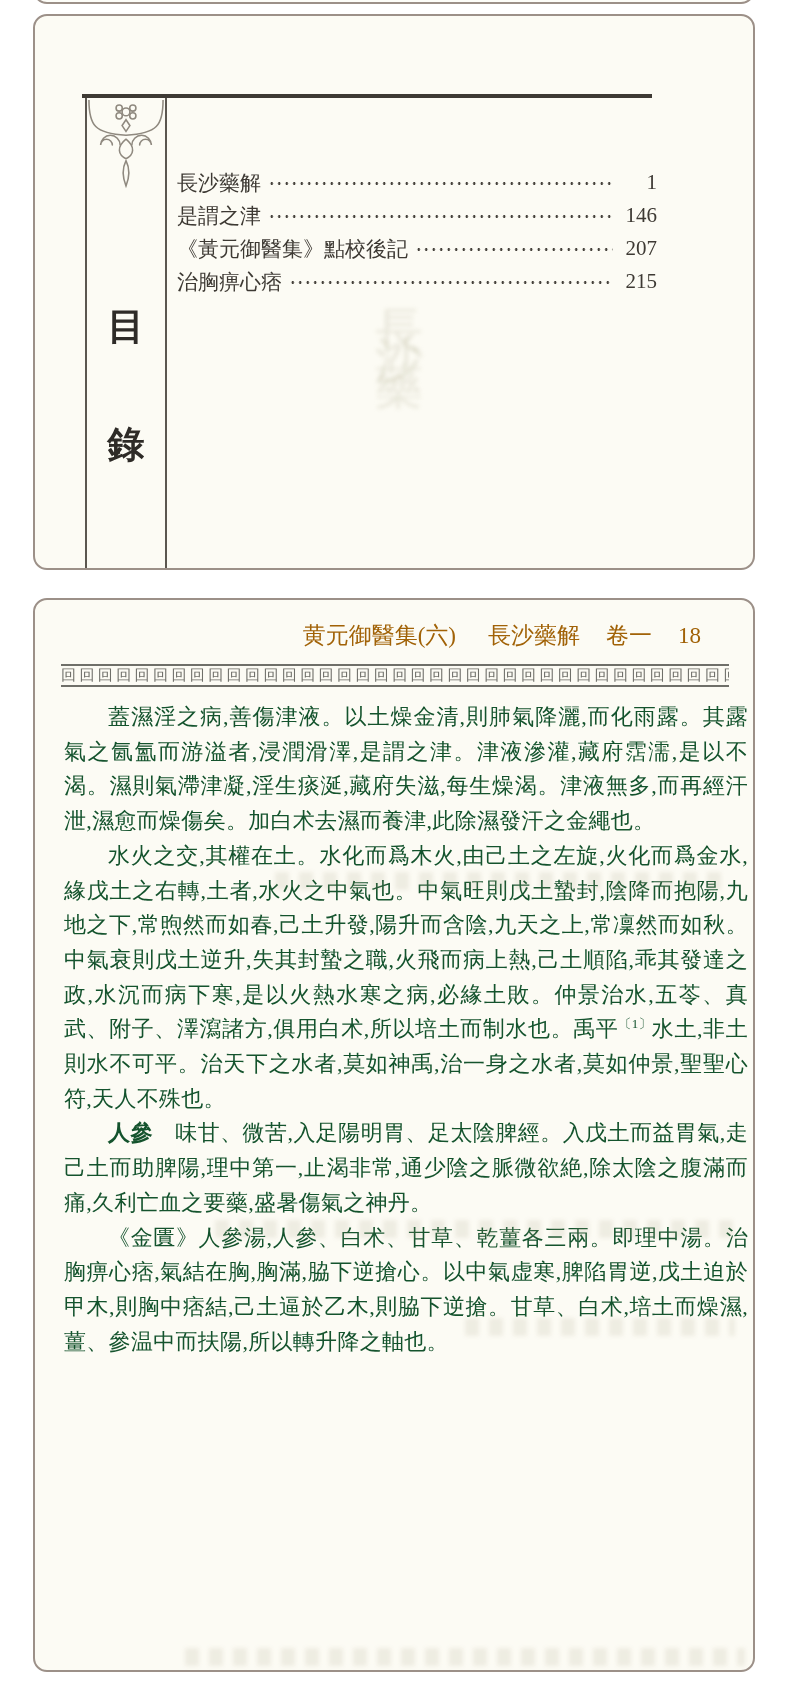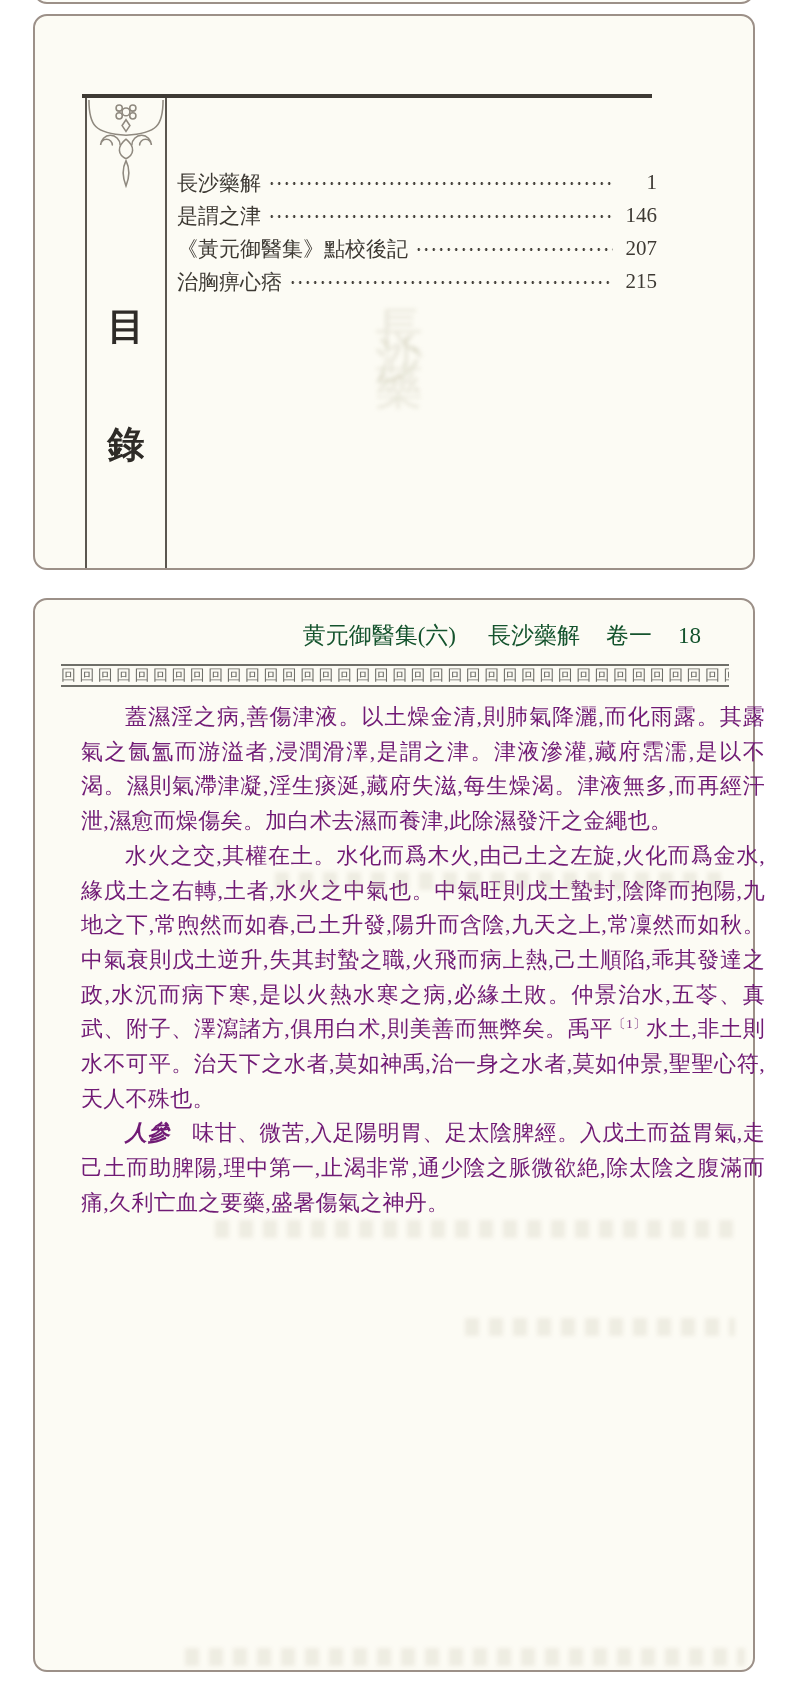--- a/index.html
+++ b/index.html
@@ -50,7 +50,7 @@
   .page-header{
     position:absolute;top:20px;left:0;right:52px;
     display:flex;justify-content:flex-end;align-items:baseline;gap:26px;
-    font-size:23px;color:#14532d;white-space:nowrap;
+    font-size:23px;color:#a16207;white-space:nowrap;
   }
   .page-header .gap-wide{margin-right:6px;}
   .meander{

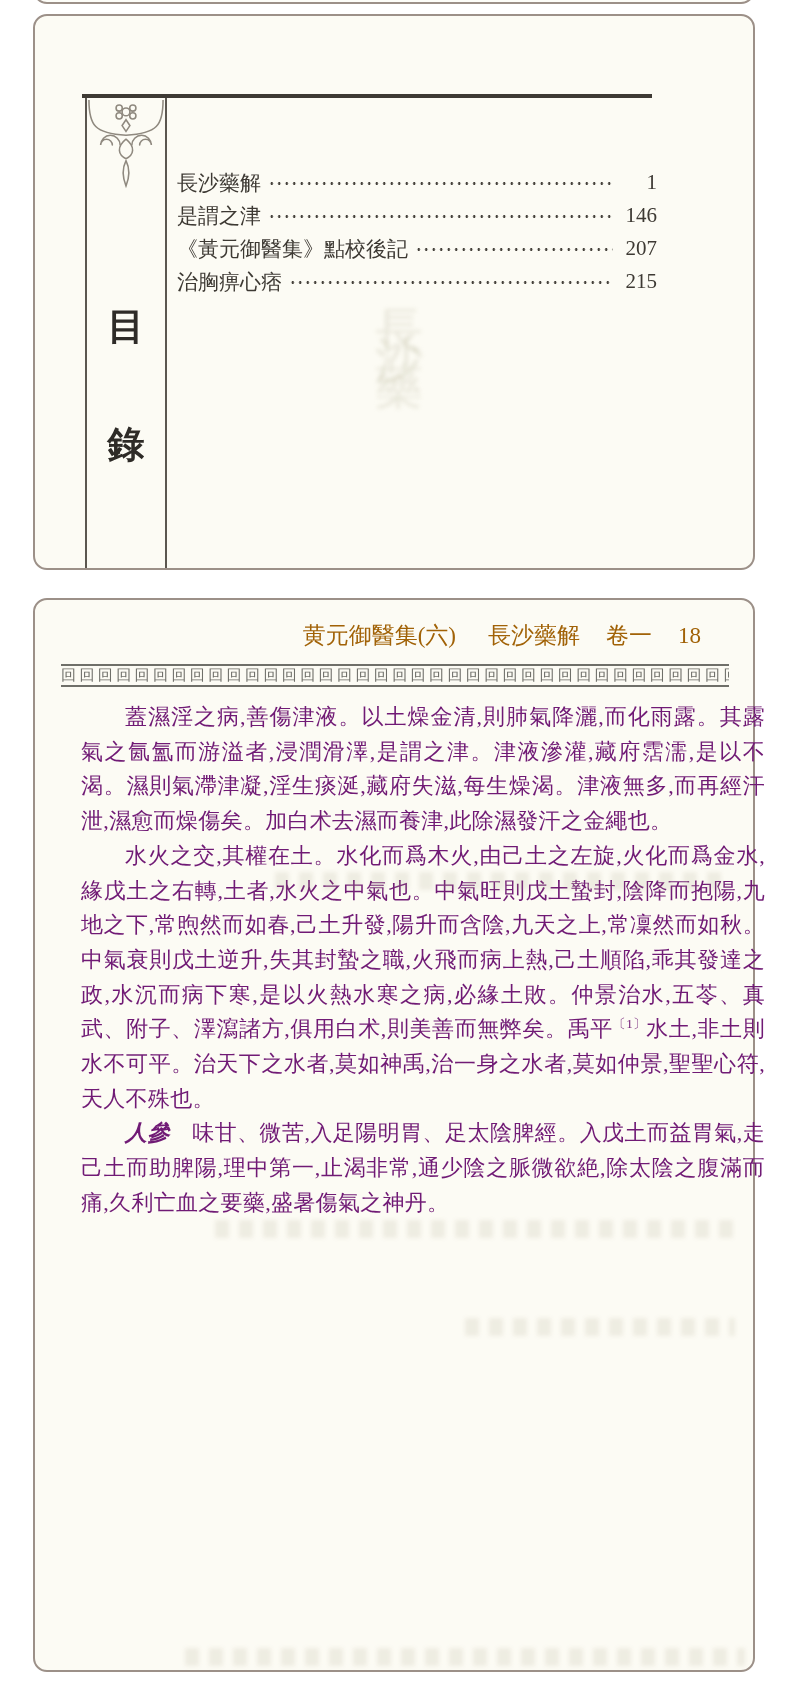--- a/index.html
+++ b/index.html
@@ -62,10 +62,9 @@
   }
   .page-body{
     position:absolute;top:100px;left:29px;width:684px;
-    font-size:22px;line-height:34.7px;color:#701a75;
+    font-size:22px;line-height:34.7px;color:#14532d;
     text-align:justify;text-justify:inter-ideograph;
     letter-spacing:0.3px;
-    margin-left:17px;
   }
   .page-body p{margin:0;text-indent:2em;}
   .page-body sup{font-size:13px;line-height:0;vertical-align:super;letter-spacing:0;}

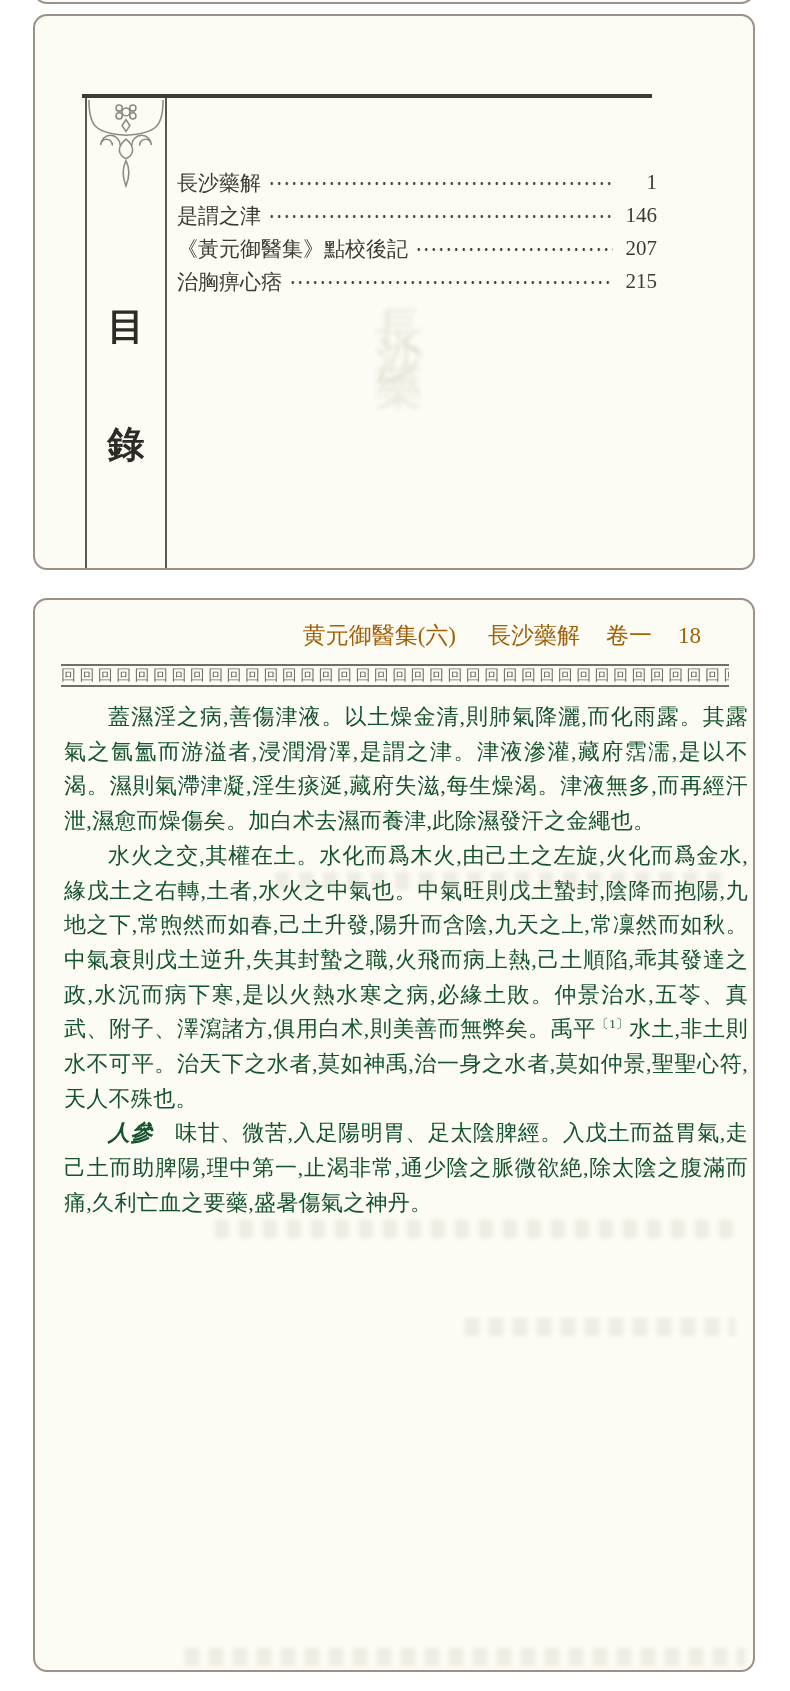--- a/index.html
+++ b/index.html
@@ -139,7 +139,7 @@
 
   <div class="page-body">
       <p class="para"><span class="seg">蓋濕淫之病,善傷津液。以土燥金清,則肺氣降灑,而化雨露。其露氣之氤氳而游溢者,浸潤滑澤,是謂之津。津液滲灌,藏府霑濡,是以不渴。濕則氣滯津凝,淫生痰涎,藏府失滋,每生燥渴。津液無多,而再經汗泄,濕愈而燥傷矣。加白术去濕而養津,此除濕發汗之金繩也。</span></p>
-      <p class="para"><span class="seg">水火之交,其權在土。水化而爲木火,由己土之左旋,火化而爲金水,緣戊土之右轉,土者,水火之中氣也。中氣旺則戊土蟄封,陰降而抱陽,九地之下,常煦然而如春,己土升發,陽升而含陰,九天之上,常凜然而如秋。中氣衰則戊土逆升,失其封蟄之職,火飛而病上熱,己土順陷,乖其發達之政,水沉而病下寒,是以火熱水寒之病,必緣土敗。仲景治水,五苓、真武、附子、澤瀉諸方,俱用白术,則美善而無弊矣。禹平</span><sup class="note">〔1〕</sup><span class="seg">水土,非土則水不可平。治天下之水者,莫如神禹,治一身之水者,莫如仲景,聖聖心符,天人不殊也。</span></p>
+      <p class="para"><span class="seg">水火之交,其權在土。水化而爲木火,由己土之左旋,火化而爲金水,緣戊土之右轉,土者,水火之中氣也。中氣旺則戊土蟄封,陰降而抱陽,九地之下,常煦然而如春,己土升發,陽升而含陰,九天之上,常凜然而如秋。中氣衰則戊土逆升,失其封蟄之職,火飛而病上熱,己土順陷,乖其發達之政,水沉而病下寒,是以火熱水寒之病,必緣土敗。仲景治水,五苓、真武、附子、澤瀉諸方,俱用白术,所以培土而制水也。禹平</span><sup class="note">〔1〕</sup><span class="seg">水土,非土則水不可平。治天下之水者,莫如神禹,治一身之水者,莫如仲景,聖聖心符,天人不殊也。</span></p>
       <p class="para"><b class="drug">人參</b><span class="seg">　味甘、微苦,入足陽明胃、足太陰脾經。入戊土而益胃氣,走己土而助脾陽,理中第一,止渴非常,通少陰之脈微欲絶,除太陰之腹滿而痛,久利亡血之要藥,盛暑傷氣之神丹。</span></p>
     </div>
 

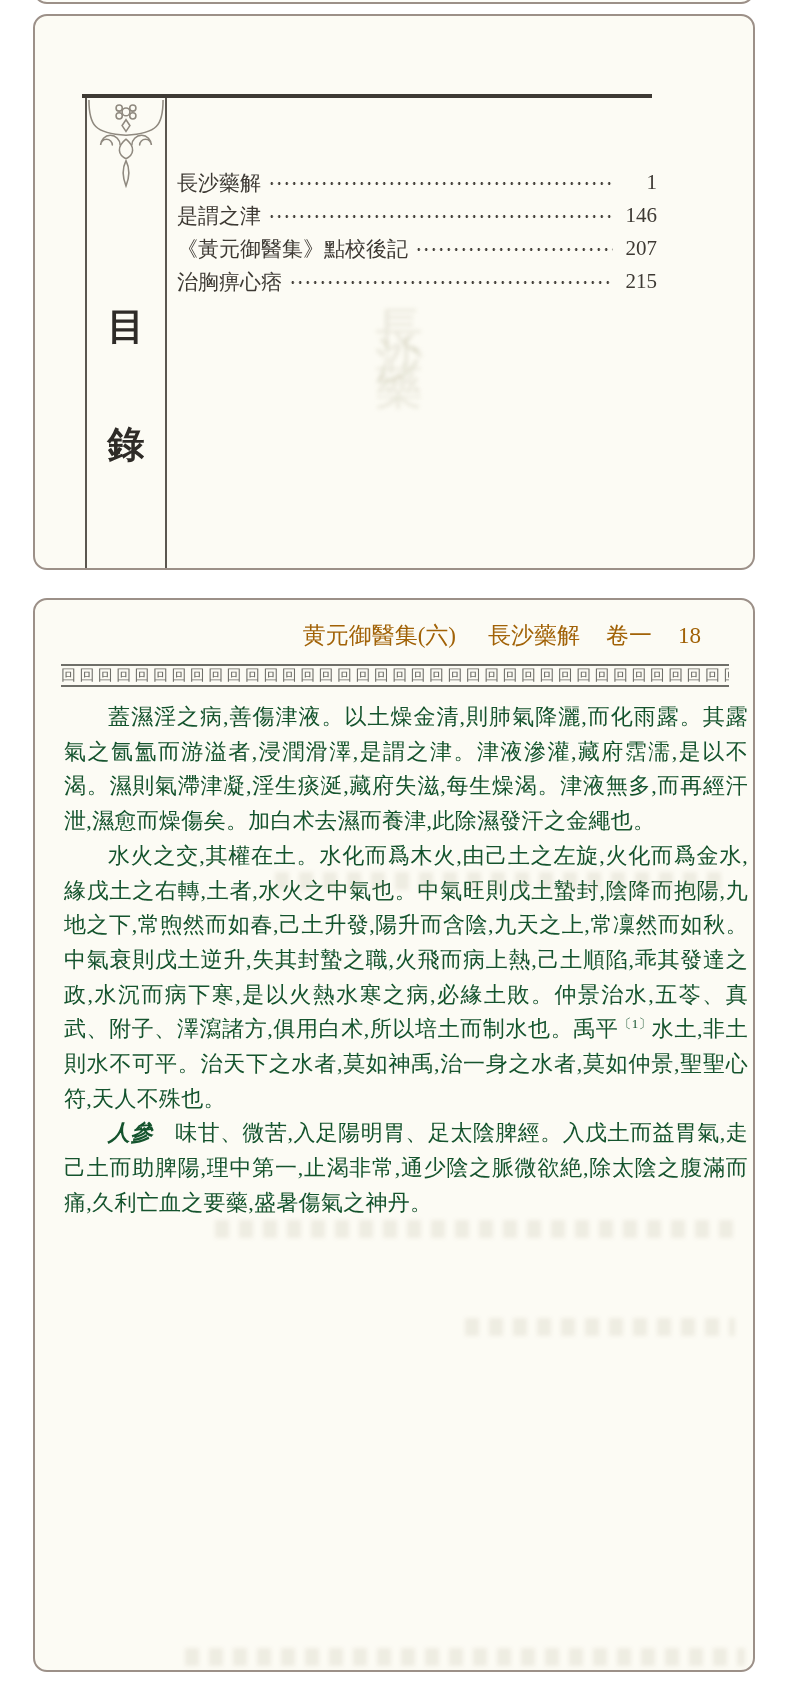--- a/index.html
+++ b/index.html
@@ -68,7 +68,7 @@
   }
   .page-body p{margin:0;text-indent:2em;}
   .page-body sup{font-size:13px;line-height:0;vertical-align:super;letter-spacing:0;}
-  .page-body b{font-weight:bold;font-style:italic;}
+  .page-body b{font-weight:bold;}
 
   .smudge{
     position:absolute;height:18px;filter:blur(2px);opacity:.45;pointer-events:none;

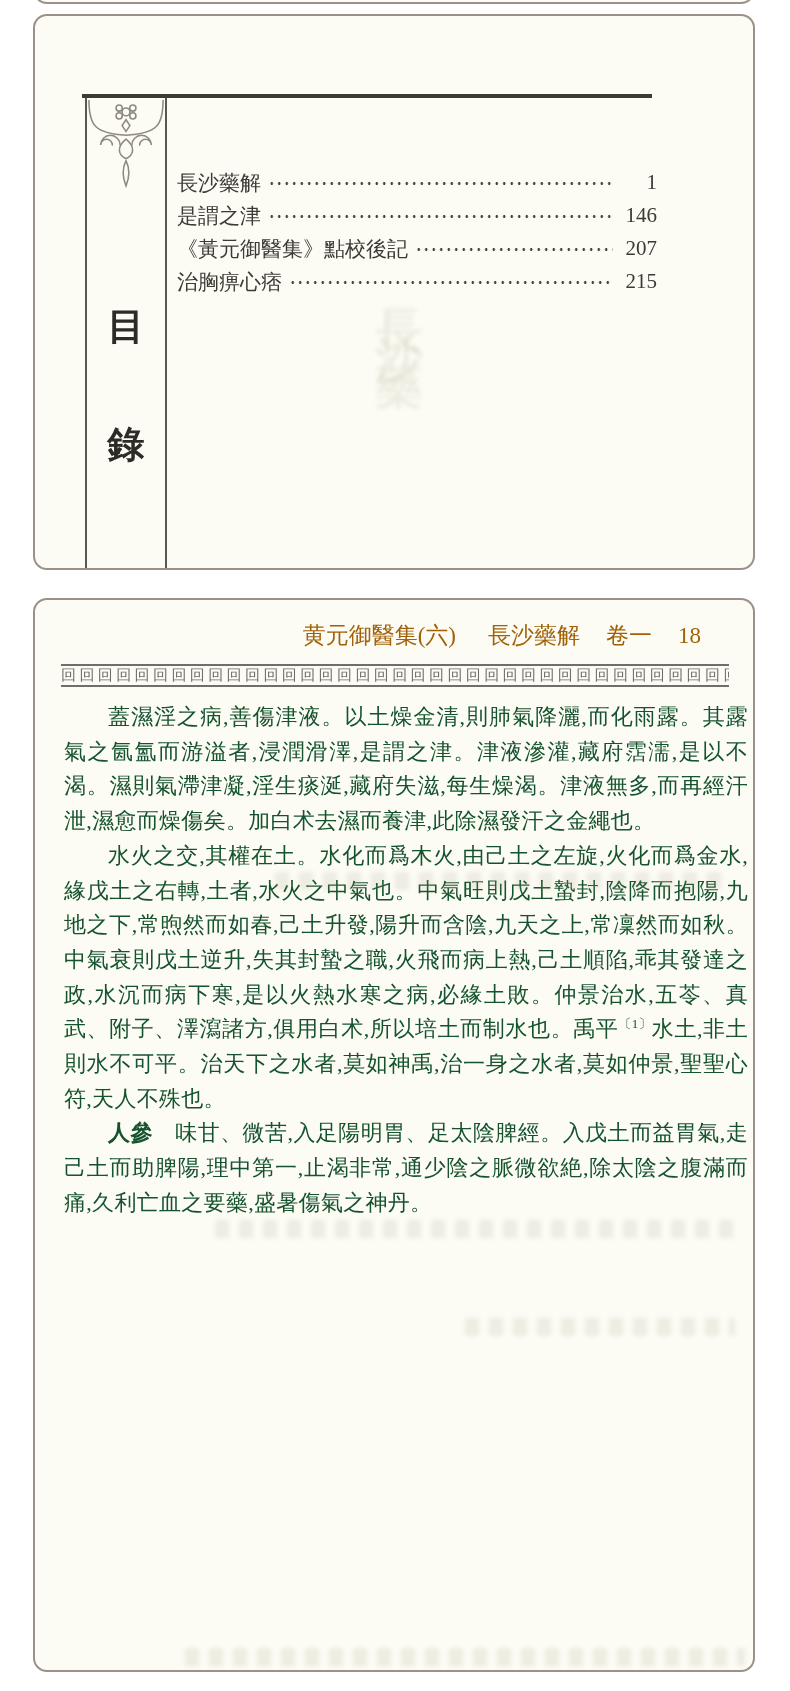--- a/index.html
+++ b/index.html
@@ -141,6 +141,7 @@
       <p class="para"><span class="seg">蓋濕淫之病,善傷津液。以土燥金清,則肺氣降灑,而化雨露。其露氣之氤氳而游溢者,浸潤滑澤,是謂之津。津液滲灌,藏府霑濡,是以不渴。濕則氣滯津凝,淫生痰涎,藏府失滋,每生燥渴。津液無多,而再經汗泄,濕愈而燥傷矣。加白术去濕而養津,此除濕發汗之金繩也。</span></p>
       <p class="para"><span class="seg">水火之交,其權在土。水化而爲木火,由己土之左旋,火化而爲金水,緣戊土之右轉,土者,水火之中氣也。中氣旺則戊土蟄封,陰降而抱陽,九地之下,常煦然而如春,己土升發,陽升而含陰,九天之上,常凜然而如秋。中氣衰則戊土逆升,失其封蟄之職,火飛而病上熱,己土順陷,乖其發達之政,水沉而病下寒,是以火熱水寒之病,必緣土敗。仲景治水,五苓、真武、附子、澤瀉諸方,俱用白术,所以培土而制水也。禹平</span><sup class="note">〔1〕</sup><span class="seg">水土,非土則水不可平。治天下之水者,莫如神禹,治一身之水者,莫如仲景,聖聖心符,天人不殊也。</span></p>
       <p class="para"><b class="drug">人參</b><span class="seg">　味甘、微苦,入足陽明胃、足太陰脾經。入戊土而益胃氣,走己土而助脾陽,理中第一,止渴非常,通少陰之脈微欲絶,除太陰之腹滿而痛,久利亡血之要藥,盛暑傷氣之神丹。</span></p>
+      <p class="para"><span class="seg">《金匱》人參湯,人參、白术、甘草、乾薑各三兩。即理中湯。治胸痹心痞,氣結在胸,胸滿,脇下逆搶心。以中氣虚寒,脾陷胃逆,戊土迫於甲木,則胸中痞結,己土逼於乙木,則脇下逆搶。甘草、白术,培土而燥濕,薑、參温中而扶陽,所以轉升降之軸也。</span></p>
     </div>
 
   <div class="smudge" style="top:272px;left:240px;width:450px;"></div>

